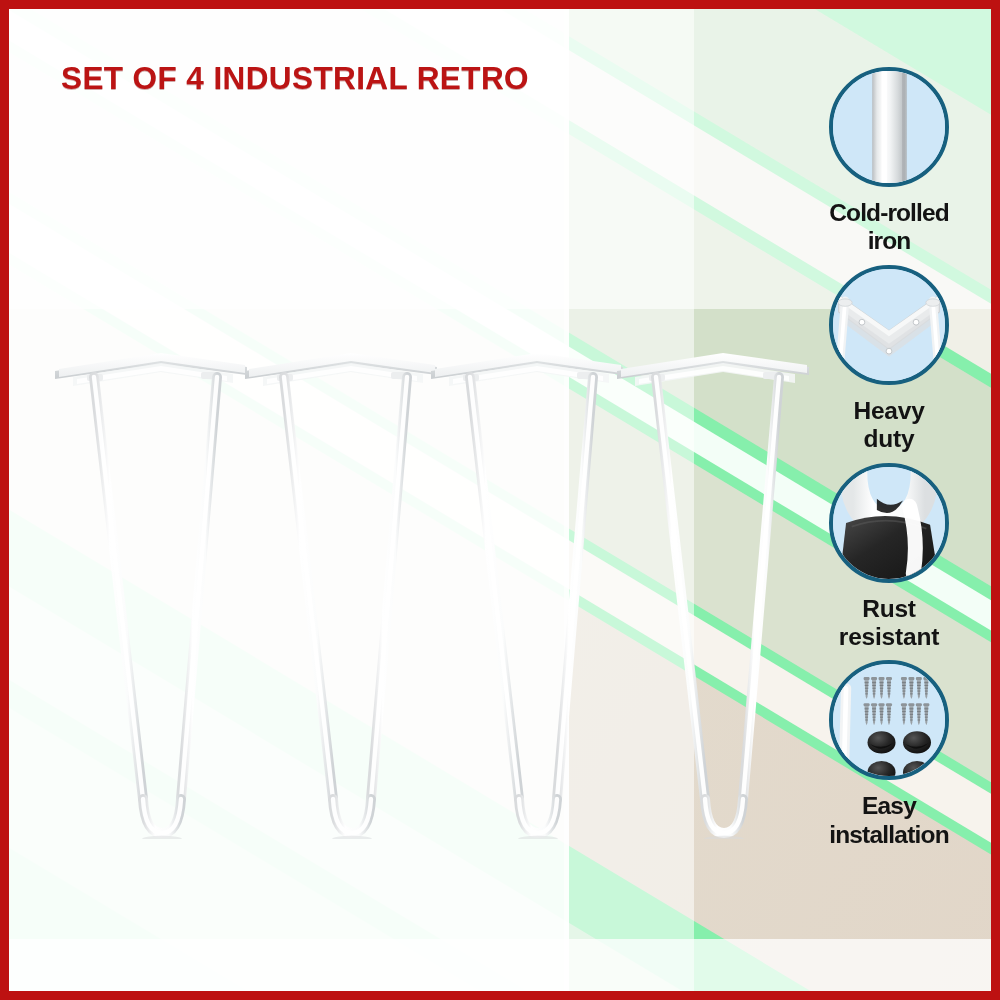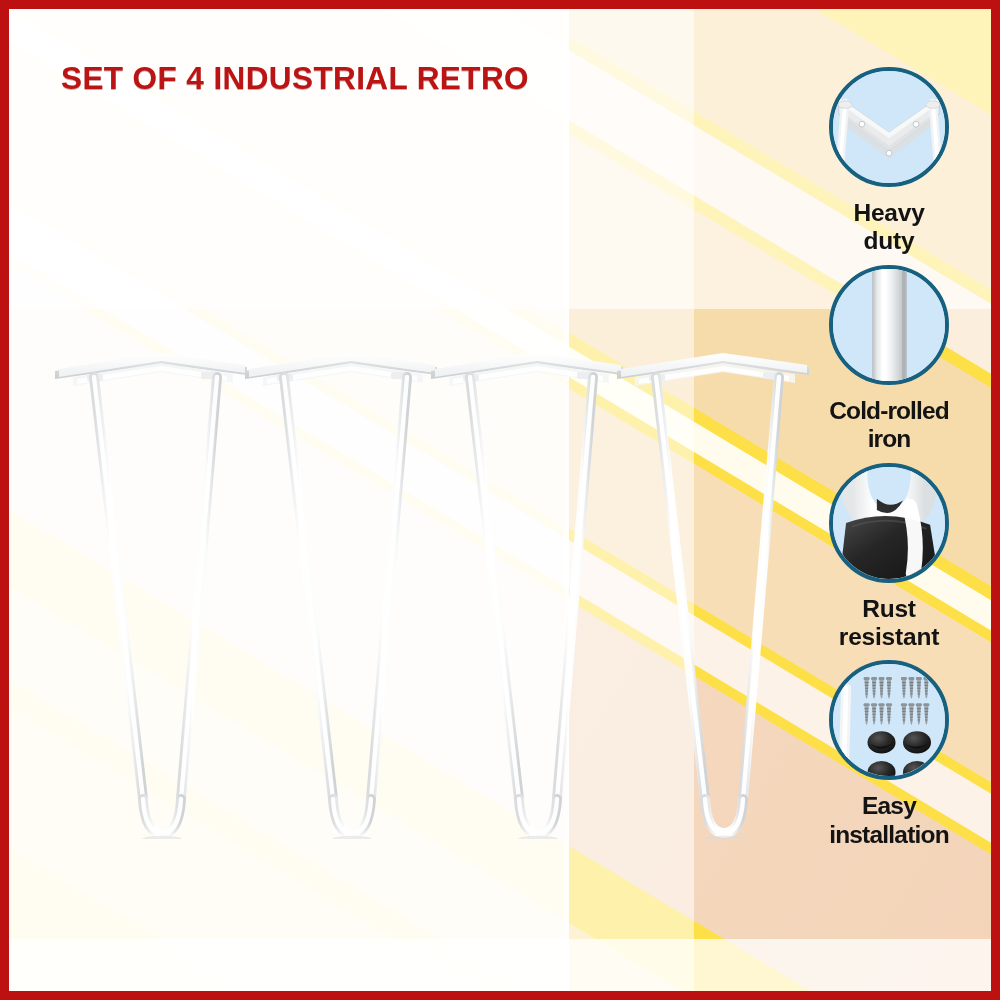--- a/index.html
+++ b/index.html
@@ -14,7 +14,7 @@
   #poster{
     position:relative;
     width:1000px; height:1000px;
-    background:#fde047;
+    background:#86efac;
     border:9px solid #bd1111;
     overflow:hidden;
   }

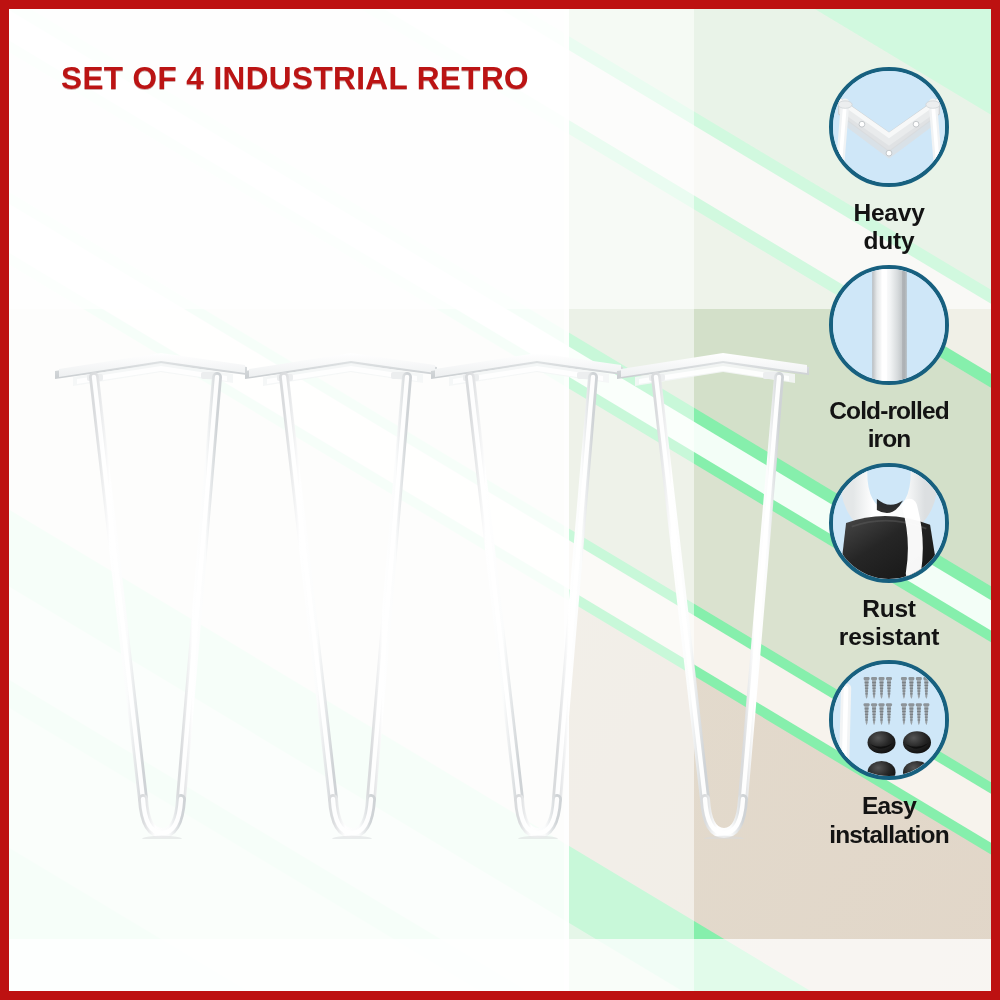--- a/index.html
+++ b/index.html
@@ -182,34 +182,6 @@
   </div>
 
   <div id="features">
-
-    <div class="feature f-heavy">
-      <div class="badge">
-        <svg viewBox="0 0 120 120">
-          <rect width="120" height="120" fill="#cfe7f8"></rect>
-
-          <polygon points="6,28 60,66 114,28 114,46 60,86 6,46" fill="#e9ebec" stroke="#cfd3d5" stroke-width="1.2"></polygon>
-          <polygon points="6,28 60,66 114,28 114,34 60,72 6,34" fill="#f7f8f8"></polygon>
-          <polygon points="12,46 60,80 108,46 108,58 60,94 12,58" fill="#dcdfe1" opacity=".75"></polygon>
-
-          <circle cx="31" cy="57" r="3.1" fill="#ffffff" stroke="#bfc4c7" stroke-width="1"></circle>
-          <circle cx="89" cy="57" r="3.1" fill="#ffffff" stroke="#bfc4c7" stroke-width="1"></circle>
-          <circle cx="60" cy="88" r="3.1" fill="#ffffff" stroke="#bfc4c7" stroke-width="1"></circle>
-
-          <path d="M 13,34 L 7,108" stroke="#f1f3f4" stroke-width="9" stroke-linecap="round"></path>
-          <path d="M 13,34 L 7,108" stroke="#ffffff" stroke-width="4" stroke-linecap="round"></path>
-          <path d="M 107,34 L 113,108" stroke="#f1f3f4" stroke-width="9" stroke-linecap="round"></path>
-          <path d="M 107,34 L 113,108" stroke="#ffffff" stroke-width="4" stroke-linecap="round"></path>
-
-          <ellipse cx="13" cy="36" rx="7.5" ry="4" fill="#eceeef" stroke="#cfd3d5" stroke-width=".8"></ellipse>
-          <ellipse cx="107" cy="36" rx="7.5" ry="4" fill="#eceeef" stroke="#cfd3d5" stroke-width=".8"></ellipse>
-        </svg>
-      </div>
-      <div class="feature-label">
-        <div>Heavy</div>
-        <div>duty</div>
-      </div>
-    </div>
 
     <div class="feature f-cold">
       <div class="badge">
@@ -236,6 +208,34 @@
       </div>
     </div>
 
+    <div class="feature f-heavy">
+      <div class="badge">
+        <svg viewBox="0 0 120 120">
+          <rect width="120" height="120" fill="#cfe7f8"></rect>
+
+          <polygon points="6,28 60,66 114,28 114,46 60,86 6,46" fill="#e9ebec" stroke="#cfd3d5" stroke-width="1.2"></polygon>
+          <polygon points="6,28 60,66 114,28 114,34 60,72 6,34" fill="#f7f8f8"></polygon>
+          <polygon points="12,46 60,80 108,46 108,58 60,94 12,58" fill="#dcdfe1" opacity=".75"></polygon>
+
+          <circle cx="31" cy="57" r="3.1" fill="#ffffff" stroke="#bfc4c7" stroke-width="1"></circle>
+          <circle cx="89" cy="57" r="3.1" fill="#ffffff" stroke="#bfc4c7" stroke-width="1"></circle>
+          <circle cx="60" cy="88" r="3.1" fill="#ffffff" stroke="#bfc4c7" stroke-width="1"></circle>
+
+          <path d="M 13,34 L 7,108" stroke="#f1f3f4" stroke-width="9" stroke-linecap="round"></path>
+          <path d="M 13,34 L 7,108" stroke="#ffffff" stroke-width="4" stroke-linecap="round"></path>
+          <path d="M 107,34 L 113,108" stroke="#f1f3f4" stroke-width="9" stroke-linecap="round"></path>
+          <path d="M 107,34 L 113,108" stroke="#ffffff" stroke-width="4" stroke-linecap="round"></path>
+
+          <ellipse cx="13" cy="36" rx="7.5" ry="4" fill="#eceeef" stroke="#cfd3d5" stroke-width=".8"></ellipse>
+          <ellipse cx="107" cy="36" rx="7.5" ry="4" fill="#eceeef" stroke="#cfd3d5" stroke-width=".8"></ellipse>
+        </svg>
+      </div>
+      <div class="feature-label">
+        <div>Heavy</div>
+        <div>duty</div>
+      </div>
+    </div>
+
     <div class="feature f-rust">
       <div class="badge">
         <svg viewBox="0 0 120 120">

